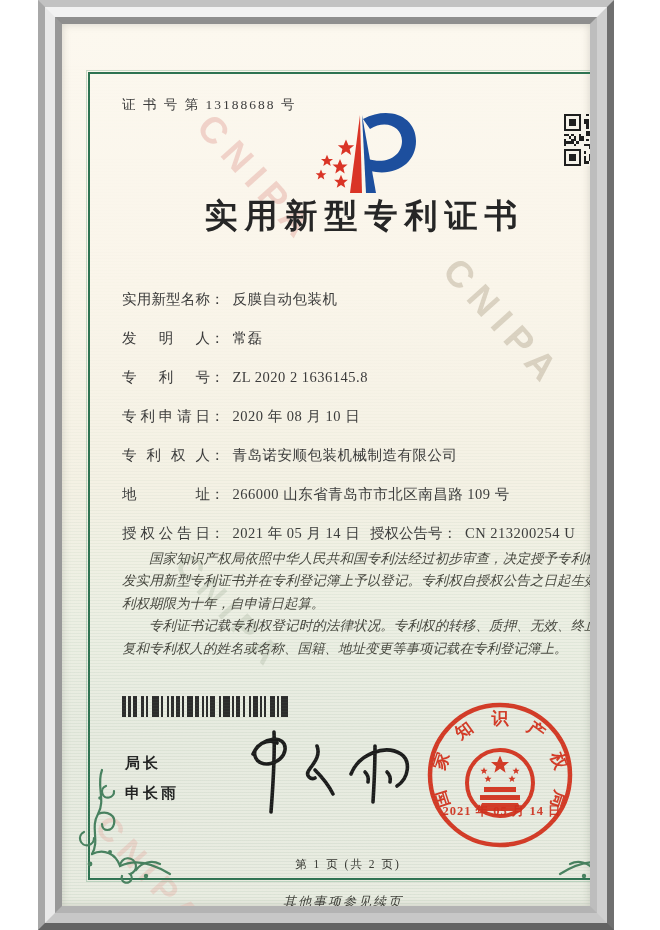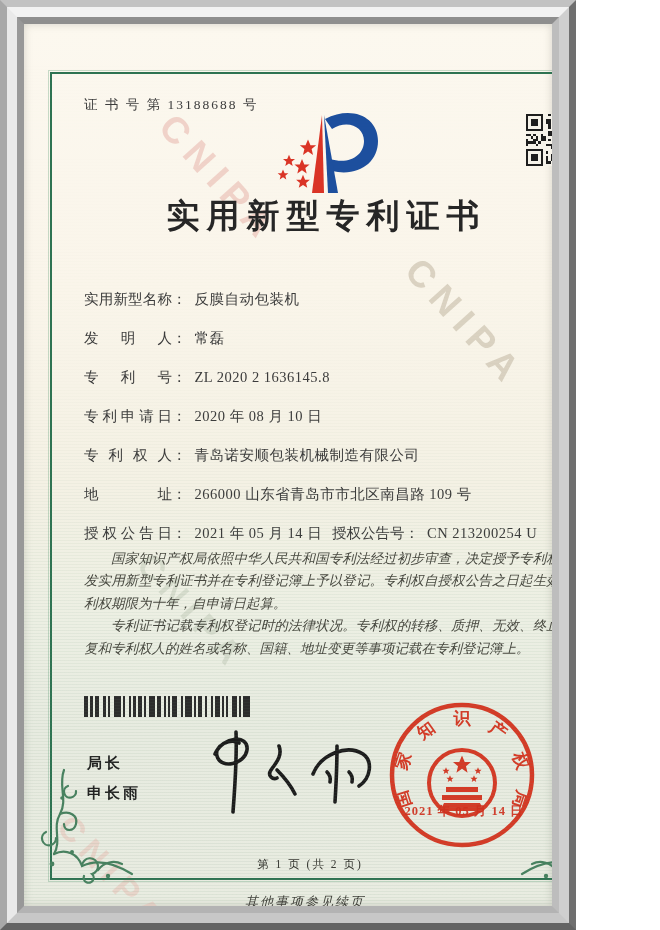--- a/index.html
+++ b/index.html
@@ -4,7 +4,7 @@
 <style>
   * { margin:0; padding:0; box-sizing:border-box; }
   html,body { width:660px; height:930px; background:#ffffff; font-family:"Liberation Serif","DejaVu Serif",serif; }
-  .stage { position:relative; width:576px; height:930px; overflow:hidden; }
+  .stage { position:relative; width:576px; height:930px; overflow:hidden;margin-left:38px; }
 
   
   .band { position:absolute; pointer-events:none; }

